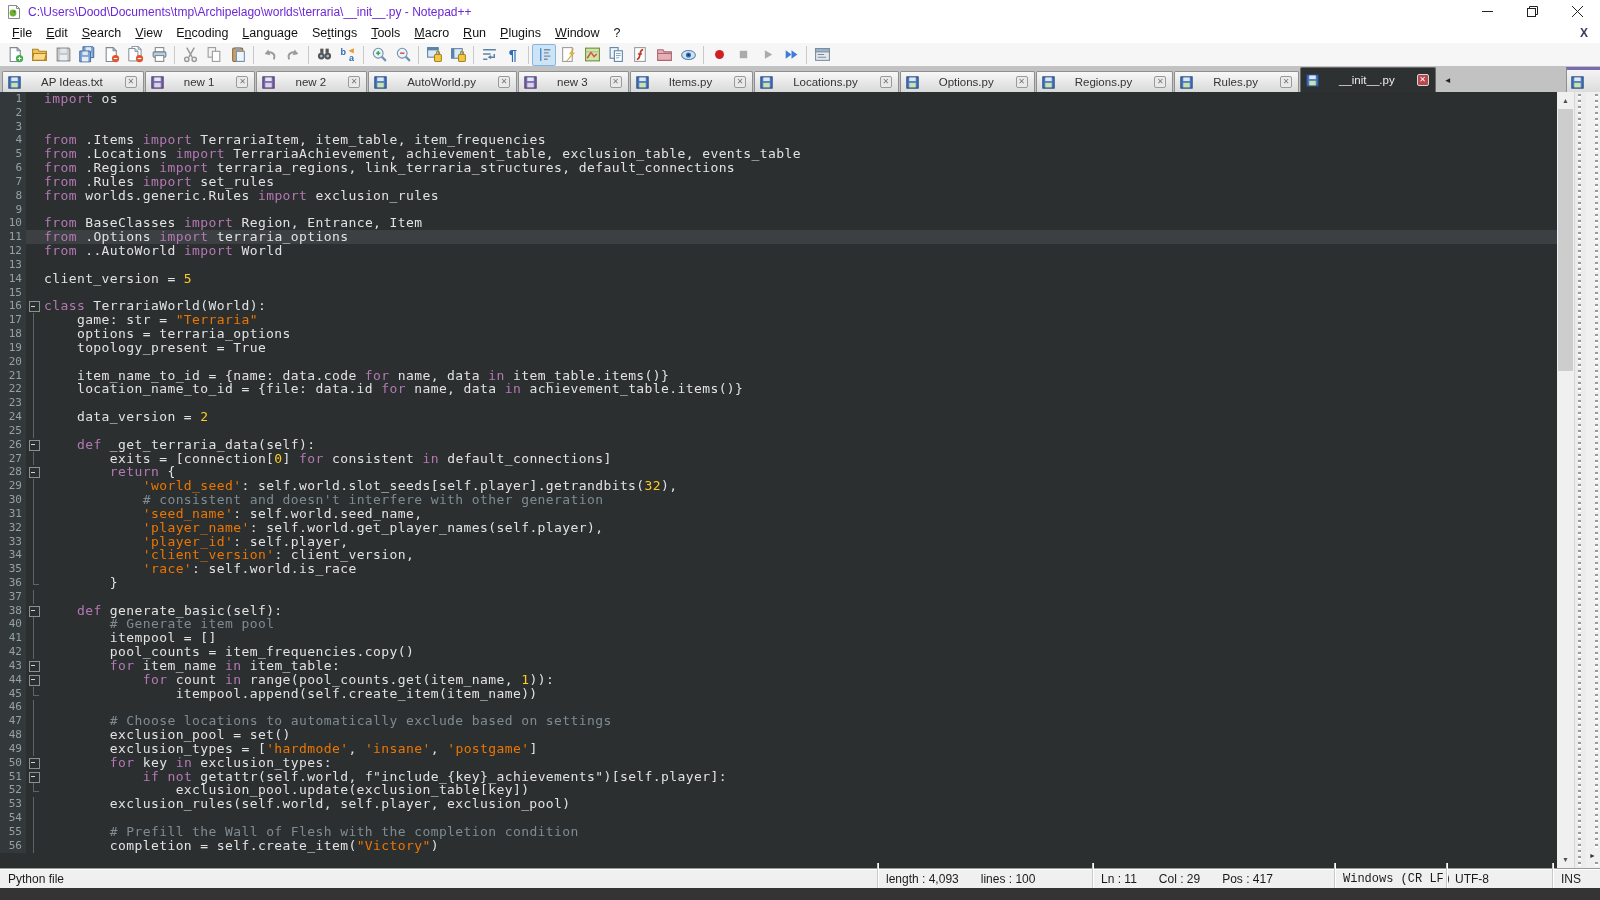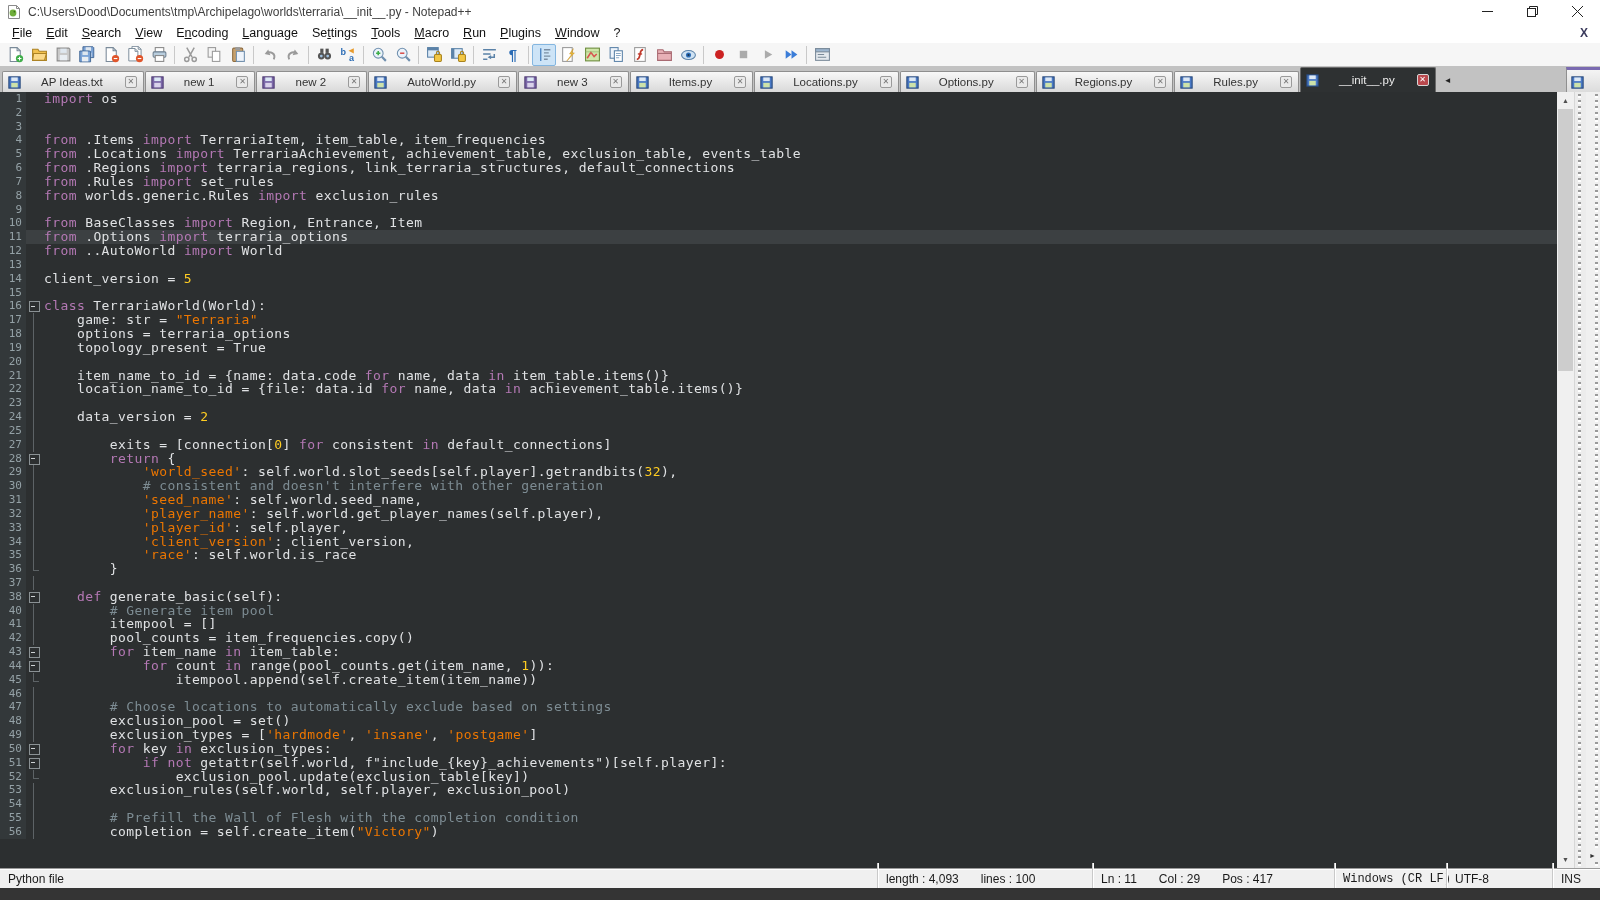--- a/index.html
+++ b/index.html
@@ -10,7 +10,7 @@
   
   .titlebar { height:23px; background:#ffffff; display:flex; align-items:center; flex:none; }
   .app-icon { width:16px; height:16px; margin:0 6px 0 6px; flex:none; }
-  .title-text { font-size:12px; color:#404040; flex:1; white-space:nowrap; overflow:hidden; }
+  .title-text { font-size:12px; color:#6d28d9; flex:1; white-space:nowrap; overflow:hidden; }
   .win-btn { width:45px; height:23px; display:flex; align-items:center; justify-content:center; color:#222; flex:none; }
   .win-btn svg { width:11px; height:11px; }
 

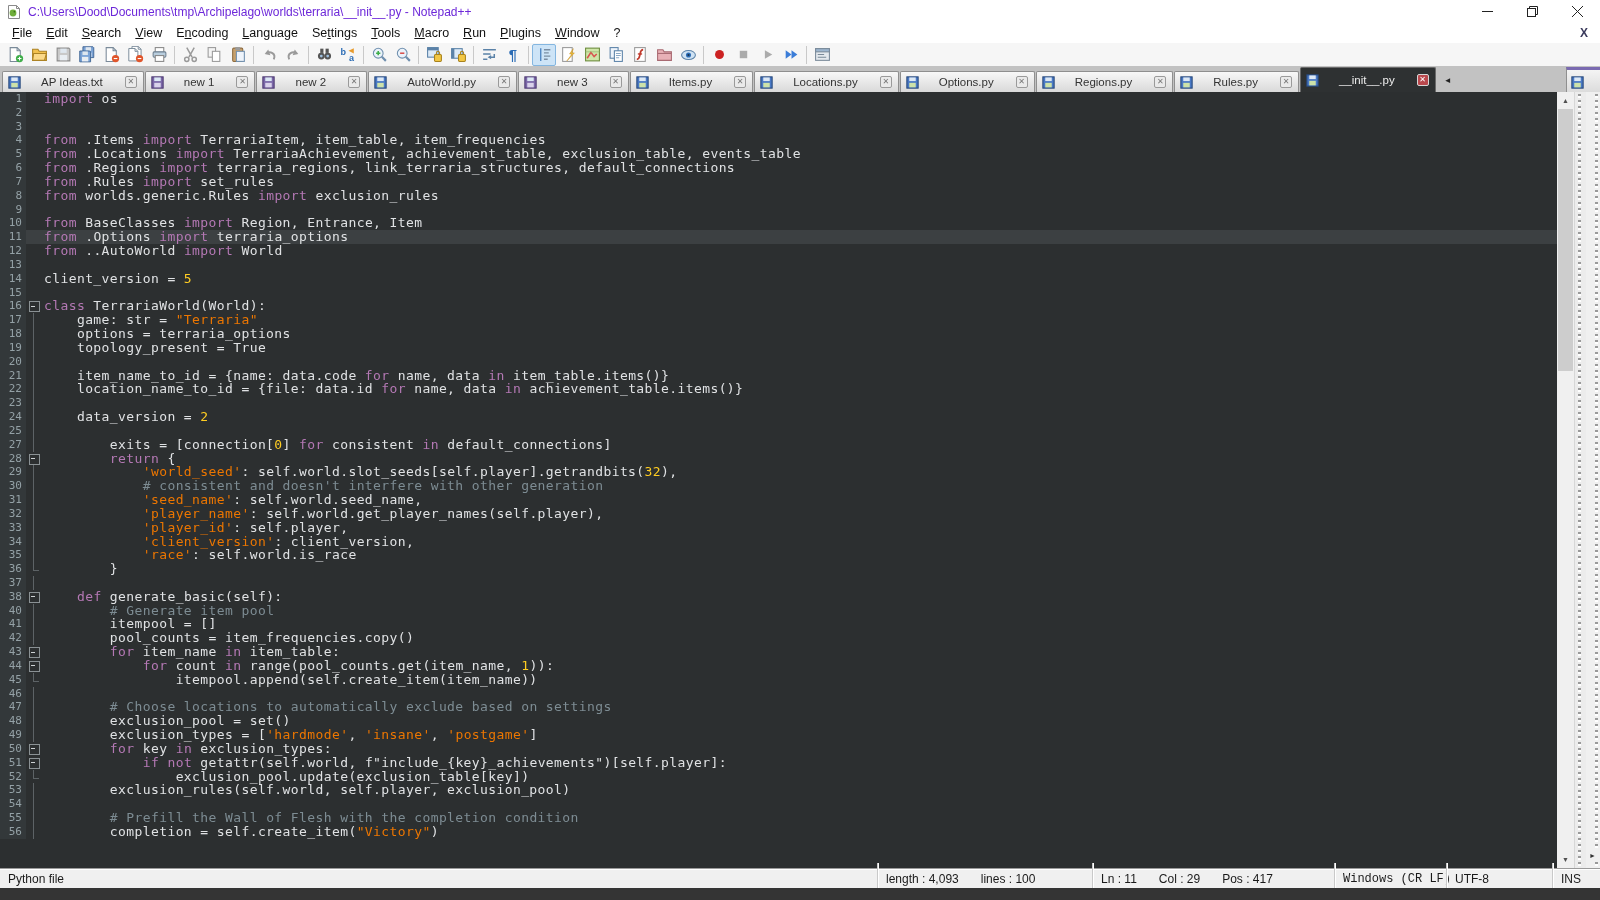--- a/index.html
+++ b/index.html
@@ -578,6 +578,7 @@
         <div class="code-line"><span class="lnbox">23</span><span class="fold f-line"></span><span class="code-text"></span></div>
         <div class="code-line"><span class="lnbox">24</span><span class="fold f-line"></span><span class="code-text"><span class="t-d">    data_version = </span><span class="t-n">2</span></span></div>
         <div class="code-line"><span class="lnbox">25</span><span class="fold f-line"></span><span class="code-text"></span></div>
+        <div class="code-line"><span class="lnbox">26</span><span class="fold f-box"></span><span class="code-text"><span class="t-d">    </span><span class="t-kw">def</span><span class="t-d"> _get_terraria_data(self):</span></span></div>
         <div class="code-line"><span class="lnbox">27</span><span class="fold f-line"></span><span class="code-text"><span class="t-d">        exits = [connection[</span><span class="t-n">0</span><span class="t-d">] </span><span class="t-kw">for</span><span class="t-d"> consistent </span><span class="t-kw">in</span><span class="t-d"> default_connections]</span></span></div>
         <div class="code-line"><span class="lnbox">28</span><span class="fold f-box"></span><span class="code-text"><span class="t-d">        </span><span class="t-kw">return</span><span class="t-d"> {</span></span></div>
         <div class="code-line"><span class="lnbox">29</span><span class="fold f-line"></span><span class="code-text"><span class="t-d">            </span><span class="t-s">'world_seed'</span><span class="t-d">: self.world.slot_seeds[self.player].getrandbits(</span><span class="t-n">32</span><span class="t-d">),</span></span></div>

